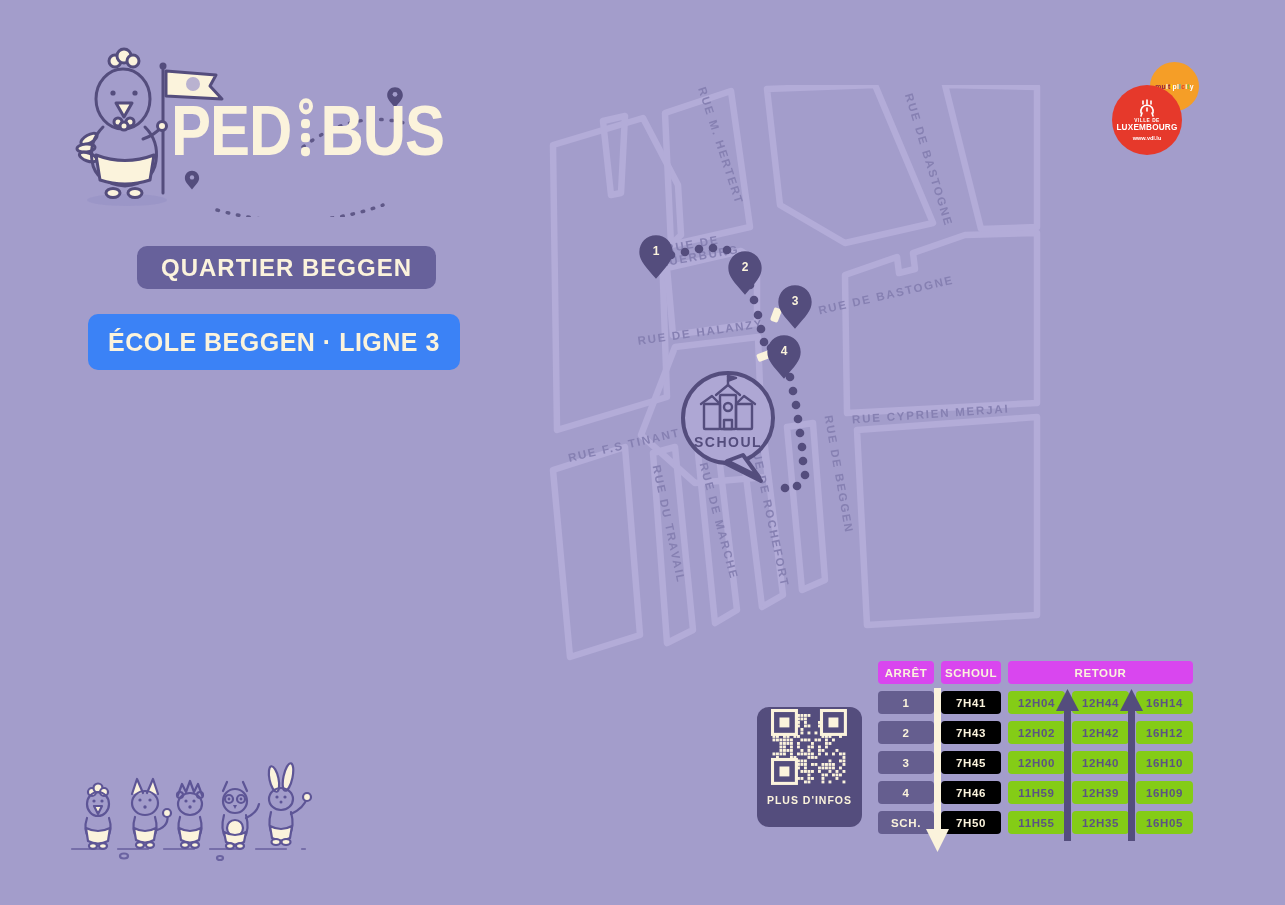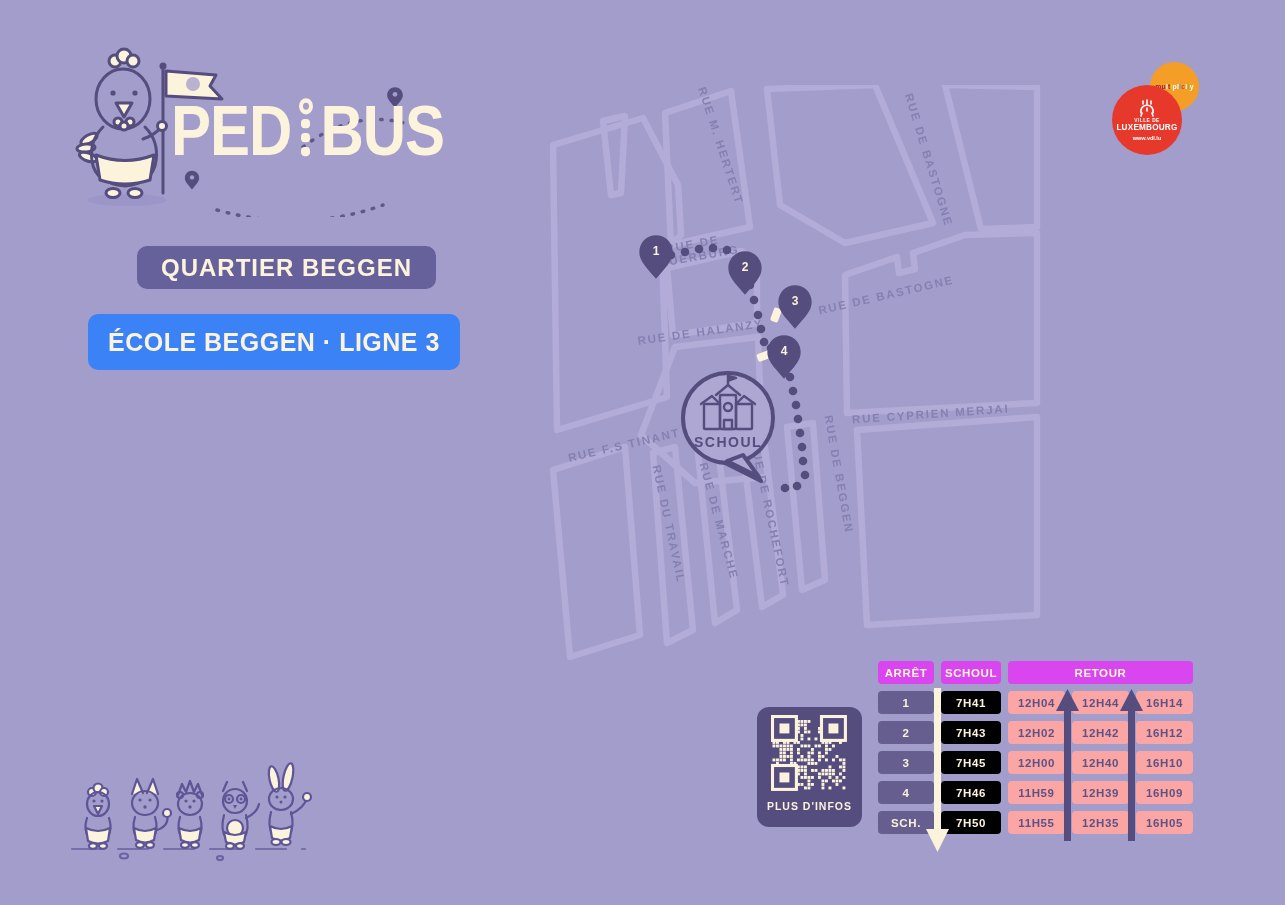--- a/index.html
+++ b/index.html
@@ -63,7 +63,7 @@
   .tt-ret-h { grid-column:3/6; }
   .tt-stop  { background:#655e8f; color:#fbf3dc; }
   .tt-aller { background:#000000; color:#fbf3dc; }
-  .tt-retc  { background:#fca5a5; color:#5b5383; }
+  .tt-retc  { background:#84cc16; color:#5b5383; }
   .tt-arrows { position:absolute; left:0; top:0; pointer-events:none; }
 
   

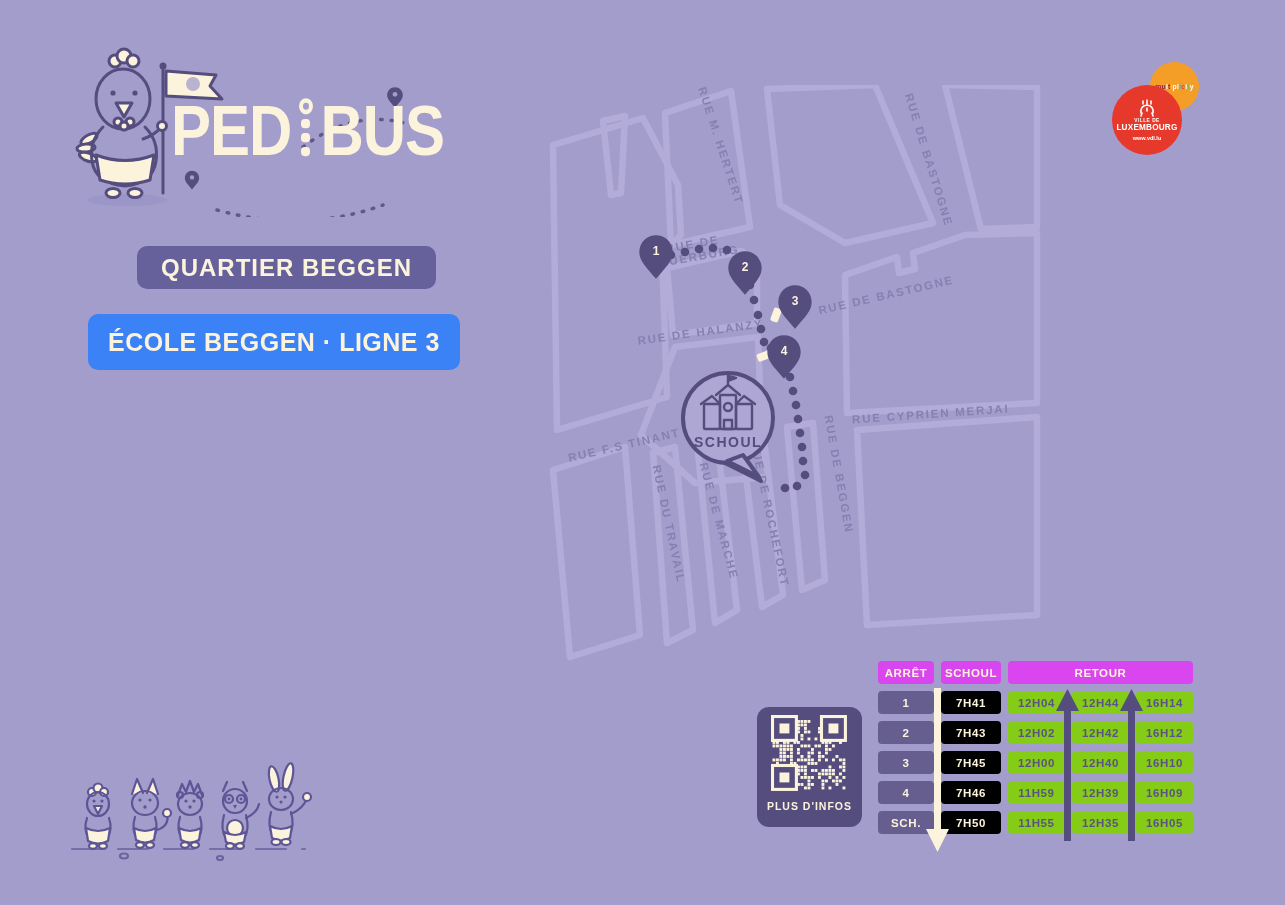--- a/index.html
+++ b/index.html
@@ -68,7 +68,7 @@
 
   
   .qr-panel { position:absolute; left:757px; top:707px; width:105px; height:120px; background:#544d7d;
-              border-radius:12px; display:flex; flex-direction:column; align-items:center; padding-top:8px; }
+              border-radius:12px; display:flex; flex-direction:column; align-items:center; padding-top:2px; }
   .qr-label { margin-top:7px; color:#fbf3dc; font-size:10.5px; font-weight:700; letter-spacing:1px; }
 
   

